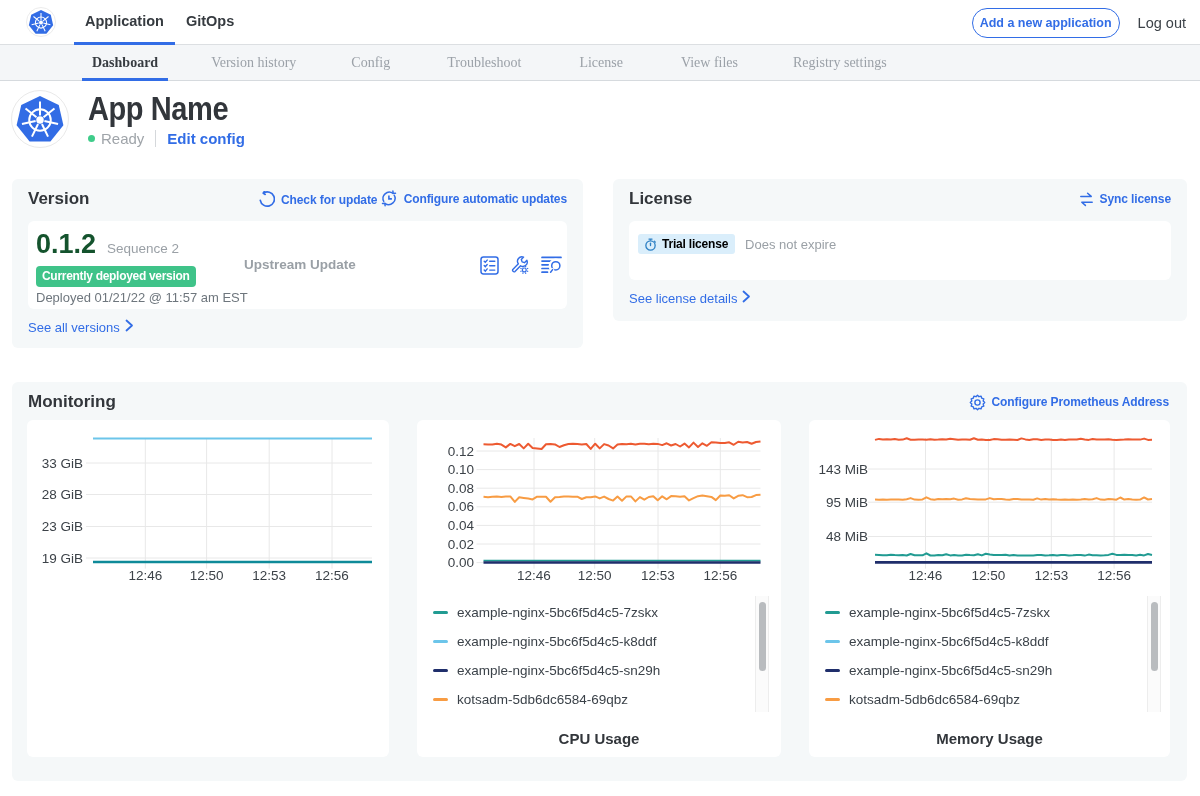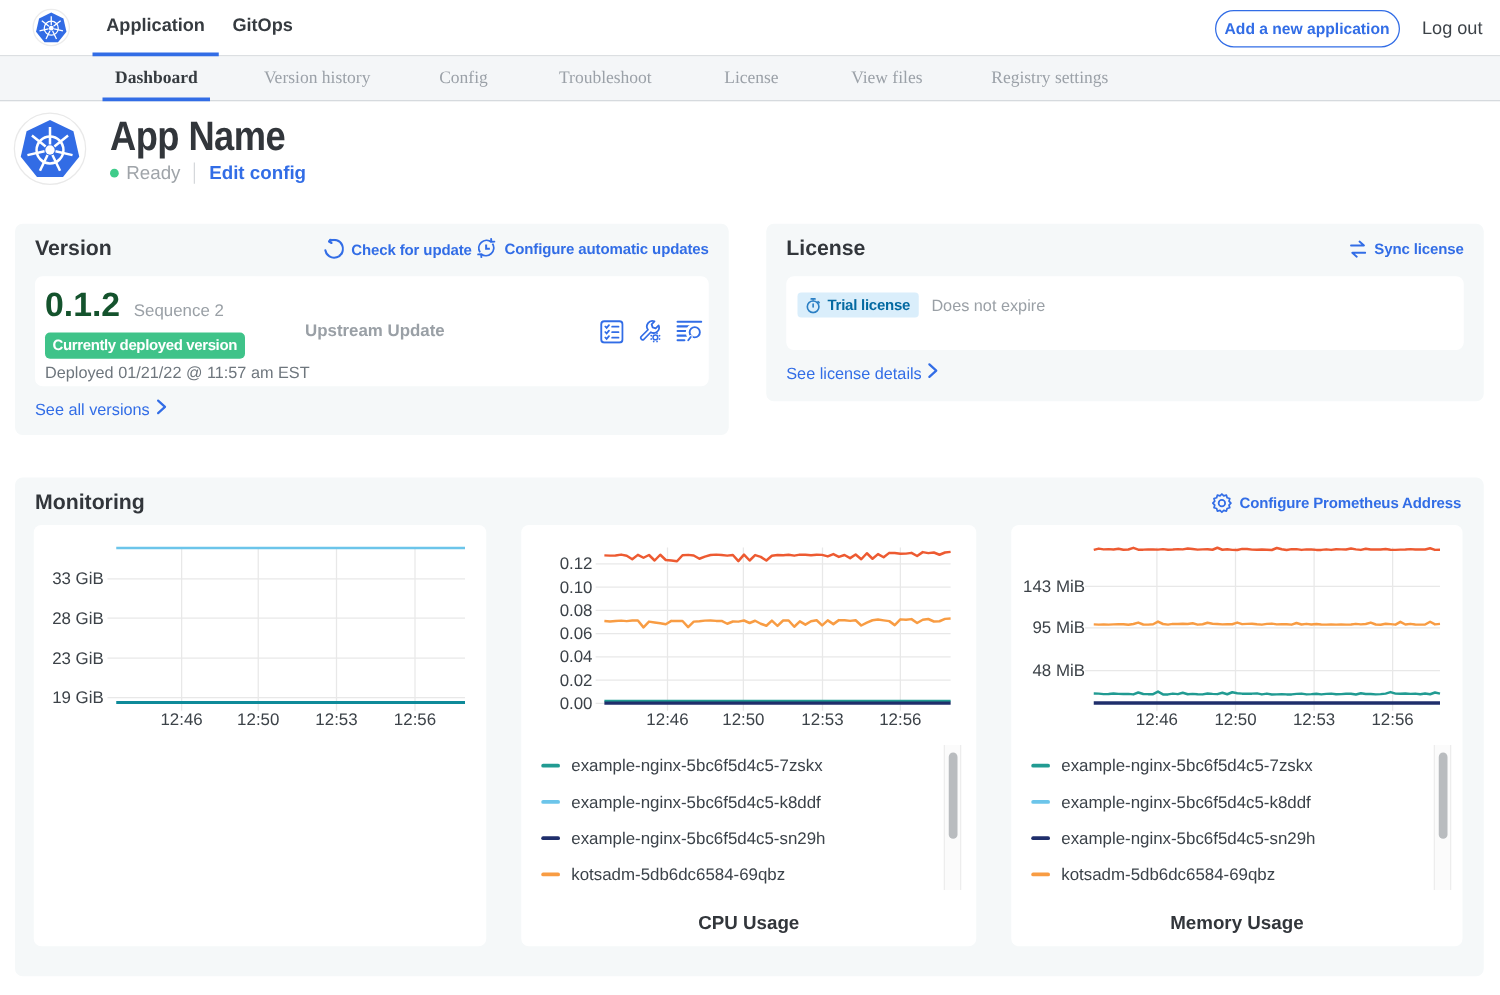--- a/index.html
+++ b/index.html
@@ -58,7 +58,7 @@
 .lname { font-size:17px; font-weight:700; color:#577981; }
 .lchan { margin-left:9px; background:#f0f6fa; color:#6d9fc0; font-size:13px; font-weight:700; padding:2px 7px 3px; border-radius:3px; }
 .lrow2 { display:flex; align-items:center; margin-top:8px; }
-.ltrial { display:flex; align-items:flex-end; background:#daeefb; color:#0369a1; font-size:12px; font-weight:700; letter-spacing:-0.2px; padding:3px 7px 3px 6px; border-radius:3px; }
+.ltrial { display:flex; align-items:flex-end; background:#daeefb; color:#000000; font-size:12px; font-weight:700; letter-spacing:-0.2px; padding:3px 7px 3px 6px; border-radius:3px; }
 .ltrial svg { margin-right:5px; }
 .lexpire { font-size:13px; color:#9aa0a6; margin-left:10px; }
 

